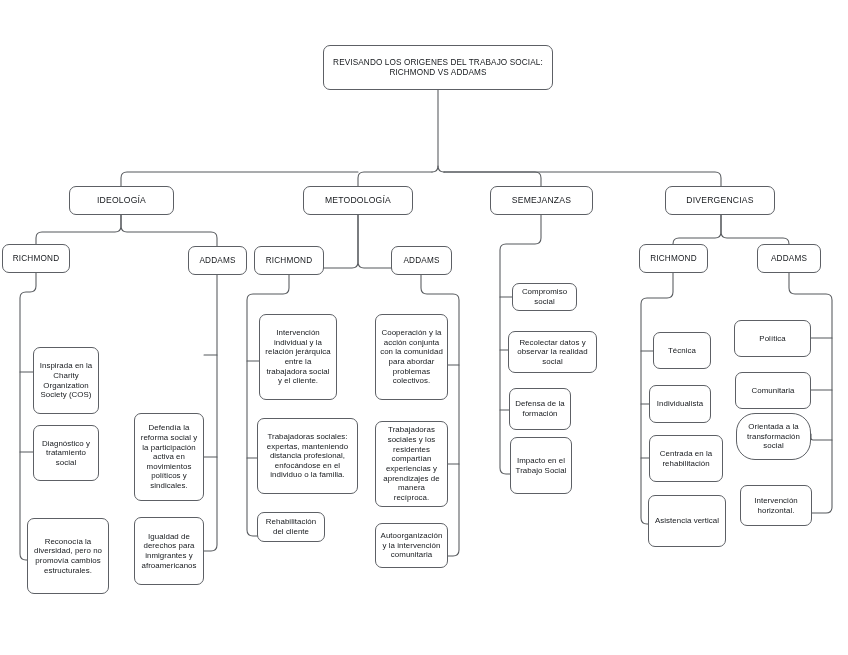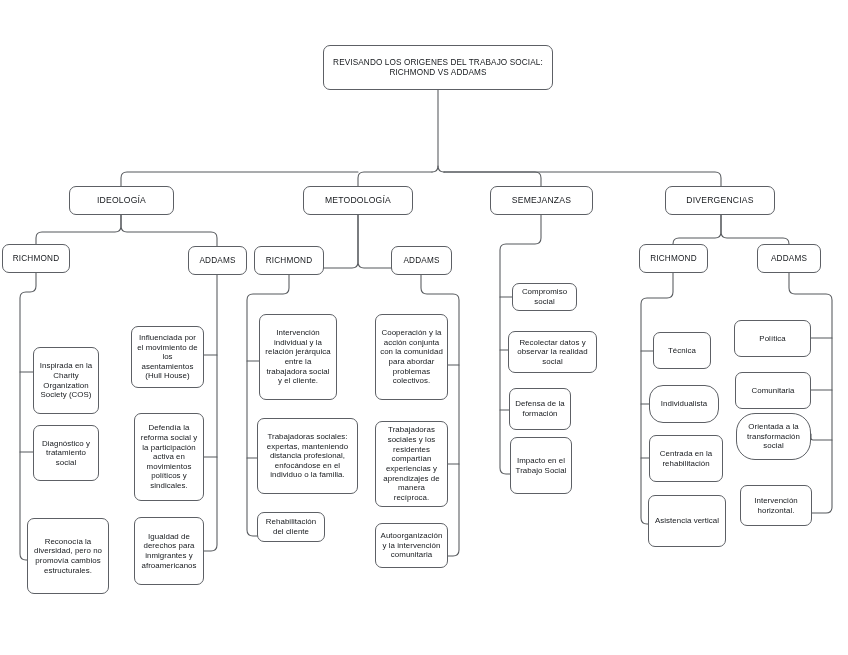--- a/index.html
+++ b/index.html
@@ -171,9 +171,6 @@
     <span>Reconocía la diversidad, pero no promovía cambios estructurales.</span>
   </div>
 
-  <div class="node n-leaf" style="left:131px; top:326px; width:73px; height:62px;">
-    <span>Influenciada por el movimiento de los asentamientos (Hull House)</span>
-  </div>
   <div class="node n-leaf" style="left:134px; top:413px; width:70px; height:88px;">
     <span>Defendía la reforma social y la participación activa en movimientos políticos y sindicales.</span>
   </div>

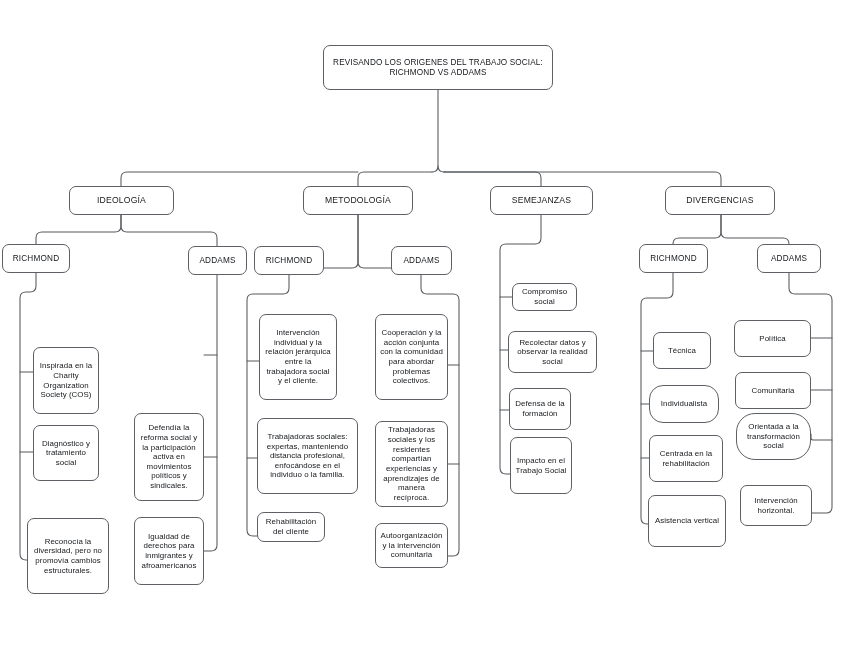--- a/index.html
+++ b/index.html
@@ -214,7 +214,7 @@
   <div class="node n-leaf" style="left:653px; top:332px; width:58px; height:37px;">
     <span>Técnica</span>
   </div>
-  <div class="node n-leaf" style="left:649px; top:385px; width:70px; height:38px;border-radius:14px;">
+  <div class="node n-leaf" style="left:649px; top:385px; width:62px; height:38px;">
     <span>Individualista</span>
   </div>
   <div class="node n-leaf" style="left:649px; top:435px; width:74px; height:47px;">

